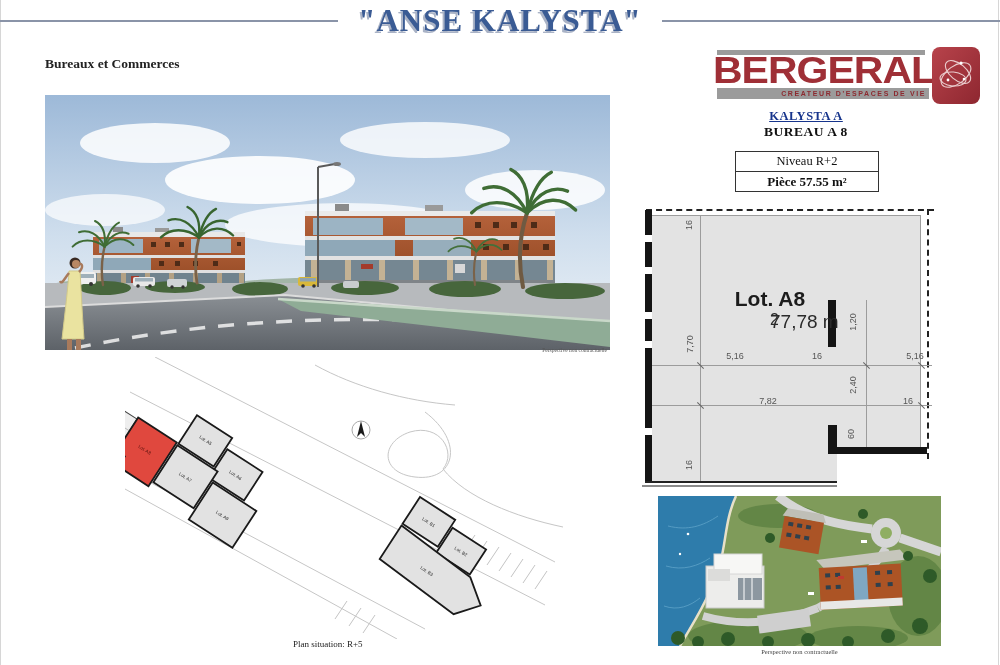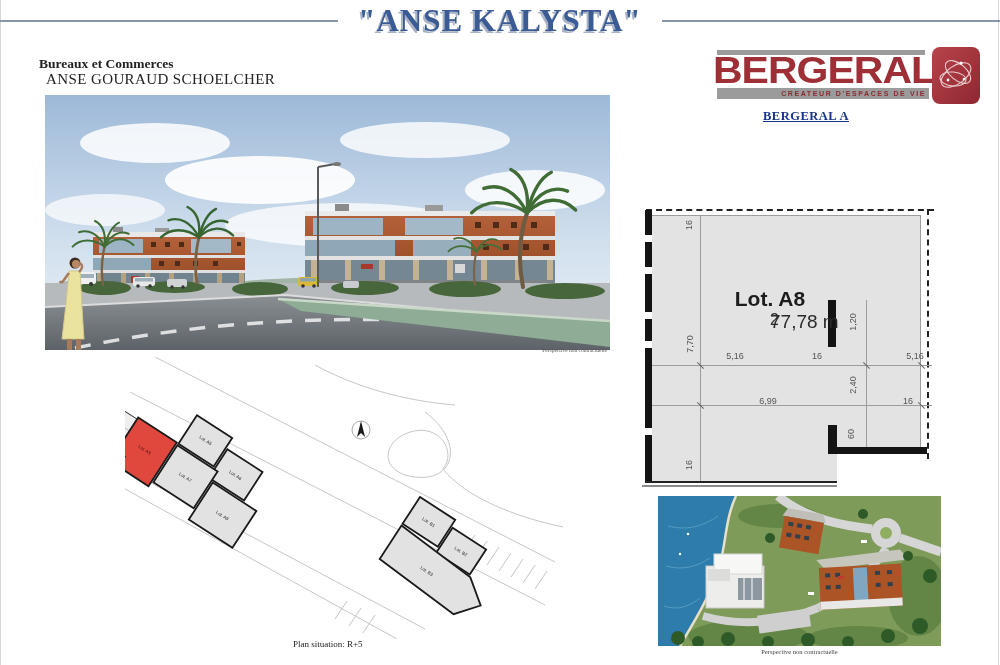--- a/index.html
+++ b/index.html
@@ -12,7 +12,7 @@
   .title-wrap span{display:inline-block;background:#fff;padding:0 20px;
       font-size:31px;font-weight:bold;letter-spacing:1px;color:#3a5b94;
       text-shadow:-2px 2px 0 #aab3c6;}
-  .sub1{position:absolute;left:39px;top:56px;font-size:13.5px;font-weight:bold;color:#222;}
+  .sub1{position:absolute;left:45px;top:56px;font-size:13.5px;font-weight:bold;color:#222;}
   .sub2{position:absolute;left:46px;top:71px;font-size:15px;color:#222;letter-spacing:.4px;}
   
   .brand{position:absolute;left:713px;top:46px;width:270px;height:62px;}

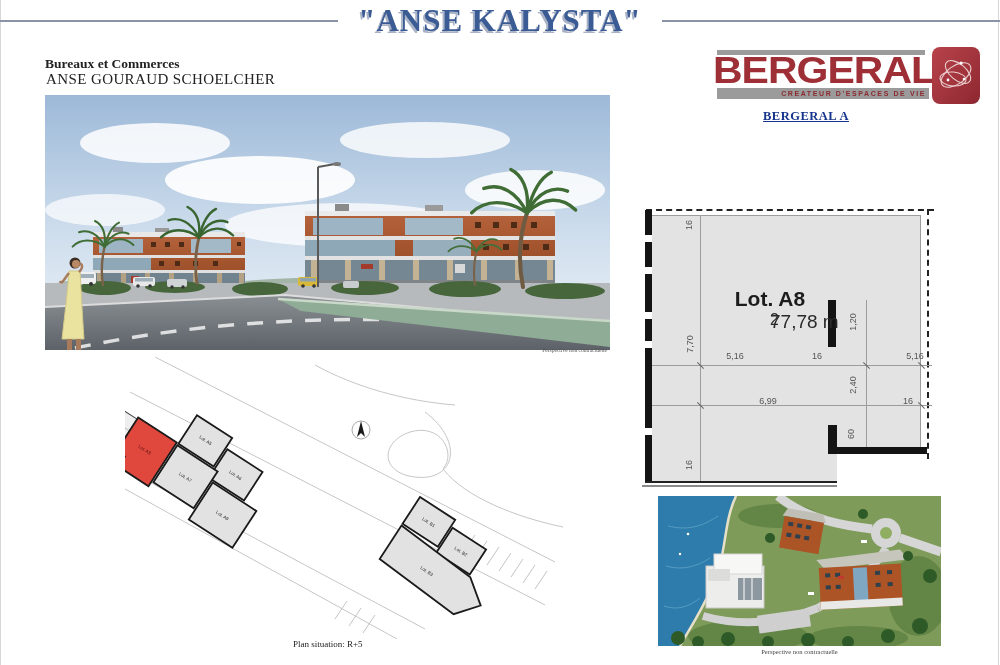--- a/index.html
+++ b/index.html
@@ -70,7 +70,6 @@
     <span>"ANSE KALYSTA"</span>
   </div>
   <div class="sub1">Bureaux et Commerces</div>
-  <div class="sub2">ANSE GOURAUD SCHOELCHER</div>
 
   <div class="brand">
     <div class="brand-bar-top"></div>

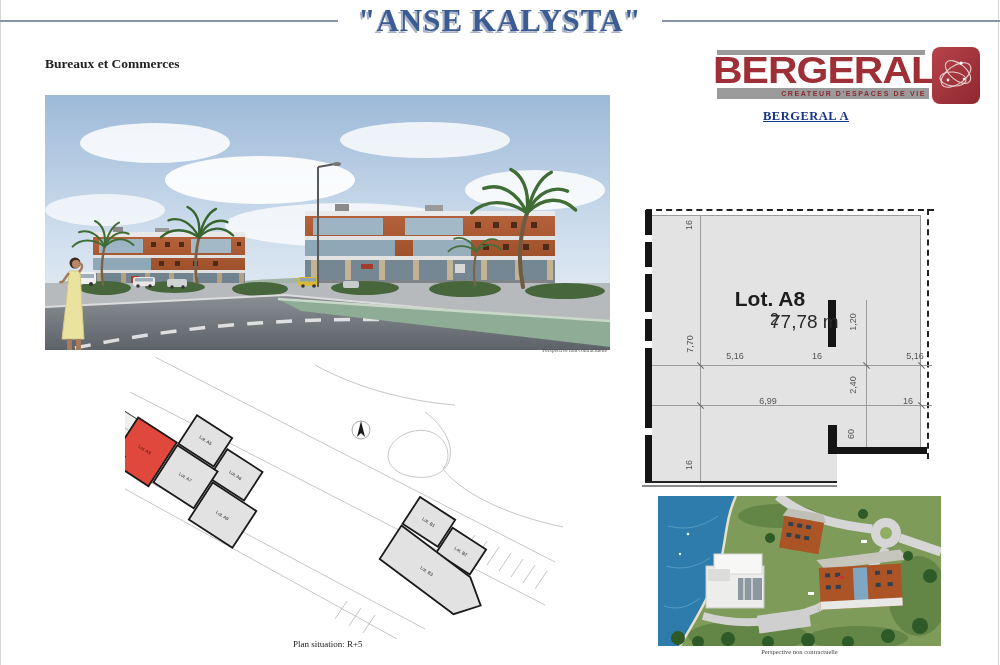--- a/index.html
+++ b/index.html
@@ -96,7 +96,7 @@
     </svg>
   </div>
 
-  <div class="batiment">BERGERAL A</div>
+  <div class="batiment">KALYSTA A</div>
 
 
   <svg class="persp" viewBox="0 0 565 255">

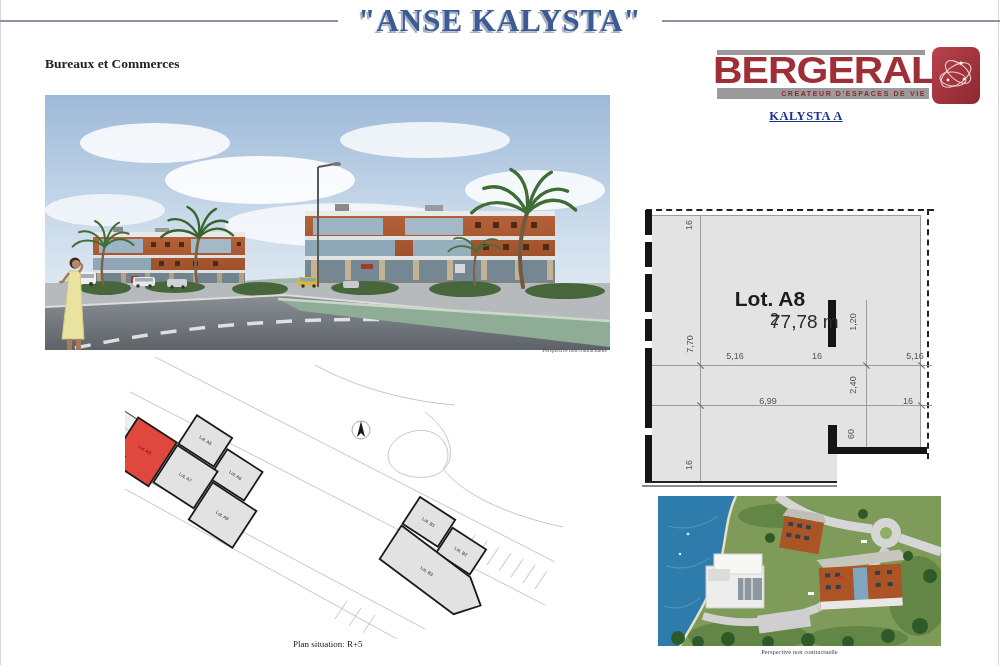--- a/index.html
+++ b/index.html
@@ -97,6 +97,7 @@
   </div>
 
   <div class="batiment">KALYSTA A</div>
+  <div class="bureau">BUREAU A 8</div>
 
 
   <svg class="persp" viewBox="0 0 565 255">

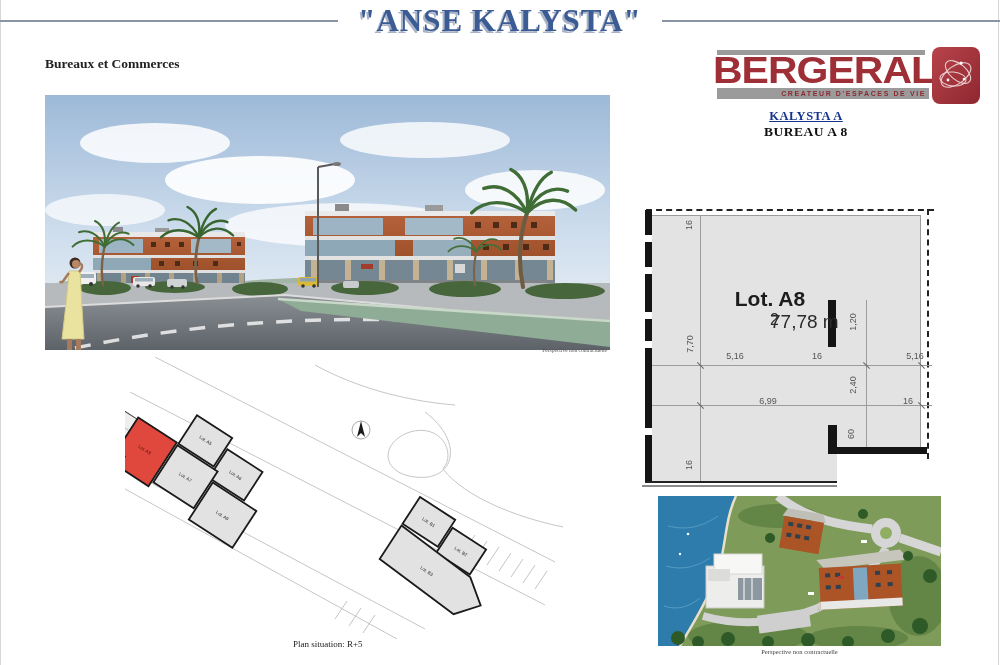--- a/index.html
+++ b/index.html
@@ -99,6 +99,10 @@
   <div class="batiment">KALYSTA A</div>
   <div class="bureau">BUREAU A 8</div>
 
+  <div class="info-box">
+    <div class="info-row">Niveau R+2</div>
+    <div class="info-row">Pièce 57.55 m²</div>
+  </div>
 
   <svg class="persp" viewBox="0 0 565 255">
     <defs>

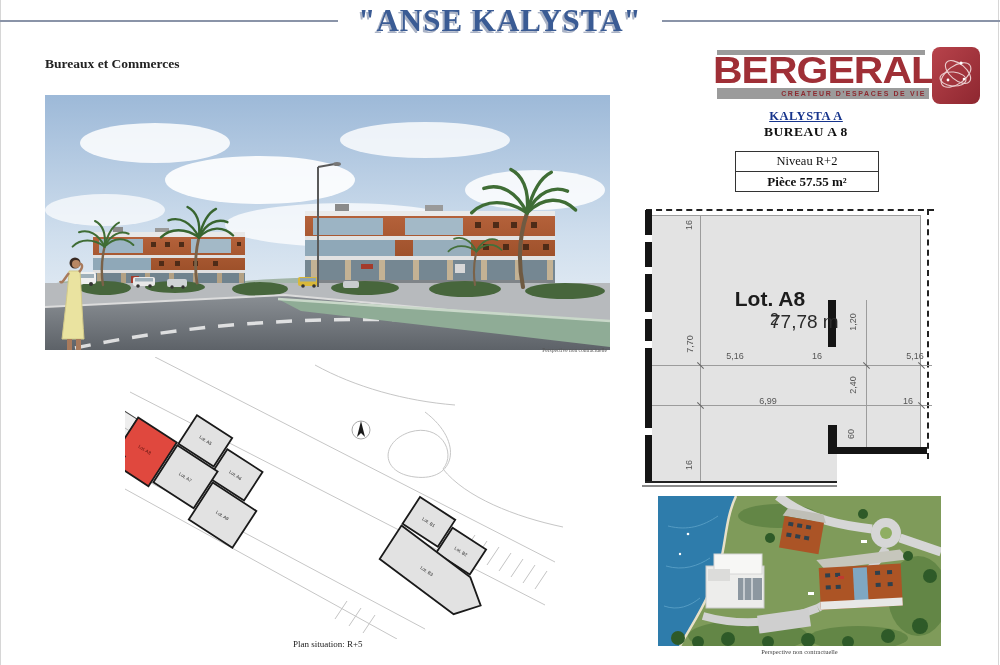--- a/index.html
+++ b/index.html
@@ -354,7 +354,7 @@
     <div class="dim" style="left:260px;top:148px;width:30px;">5,16</div>
     <div class="dim rot" style="left:201px;top:114px;width:24px;">1,20</div>
     <div class="dim rot" style="left:201px;top:177px;width:24px;">2,40</div>
-    <div class="dim" style="left:108px;top:193px;width:40px;">6,99</div>
+    <div class="dim" style="left:108px;top:193px;width:40px;">7,82</div>
     <div class="dim" style="left:258px;top:193px;width:20px;">16</div>
     <div class="dim rot" style="left:201px;top:226px;width:20px;">60</div>
     <div class="dim rot" style="left:41px;top:257px;width:16px;">16</div>

